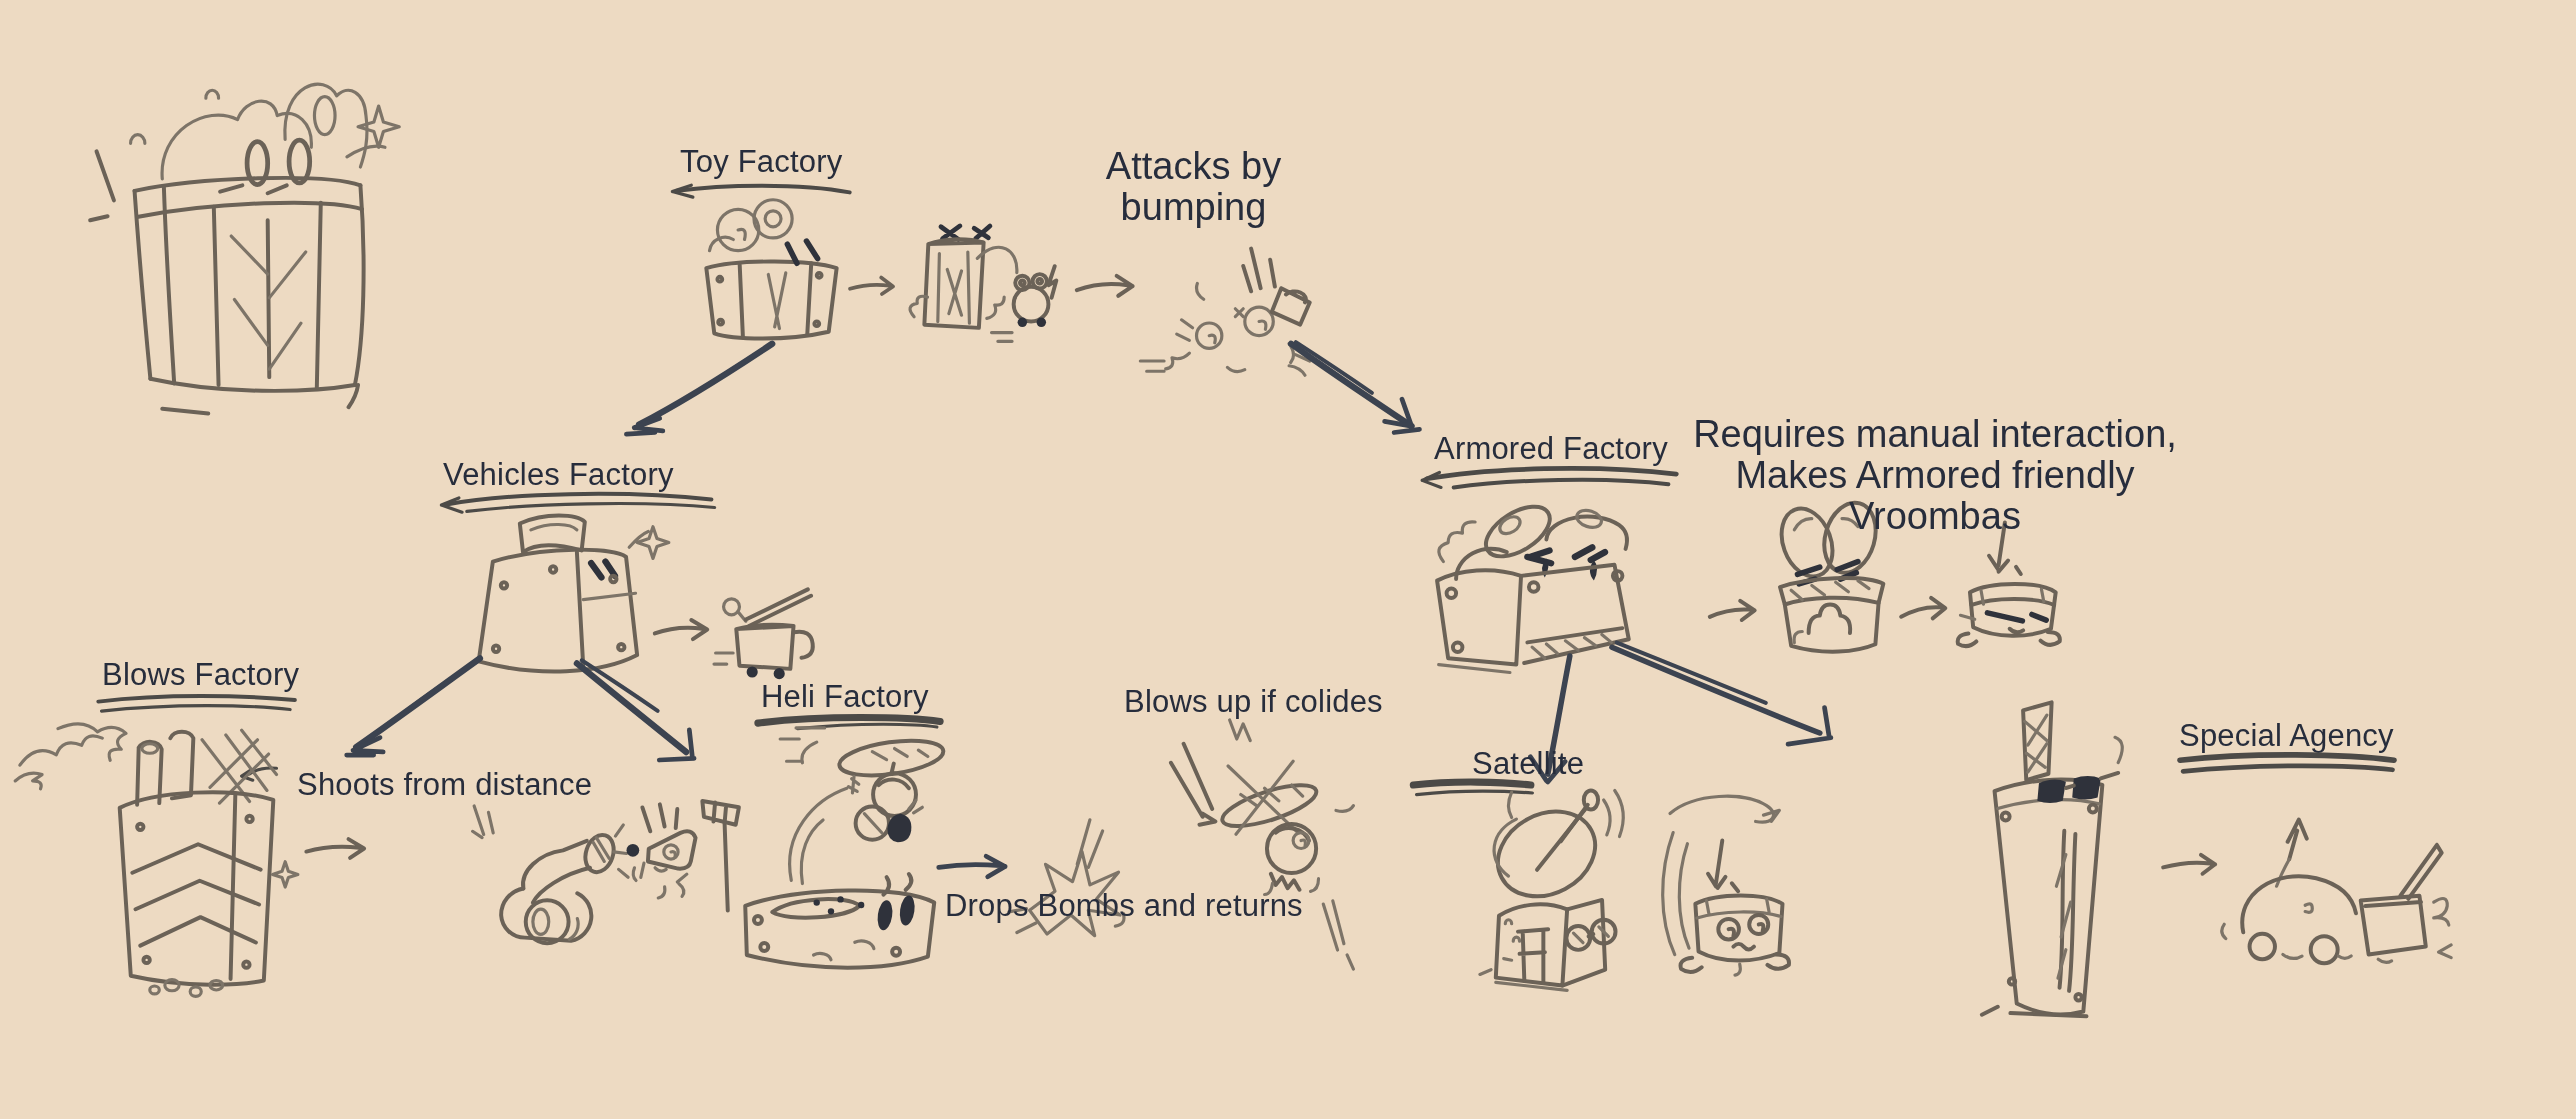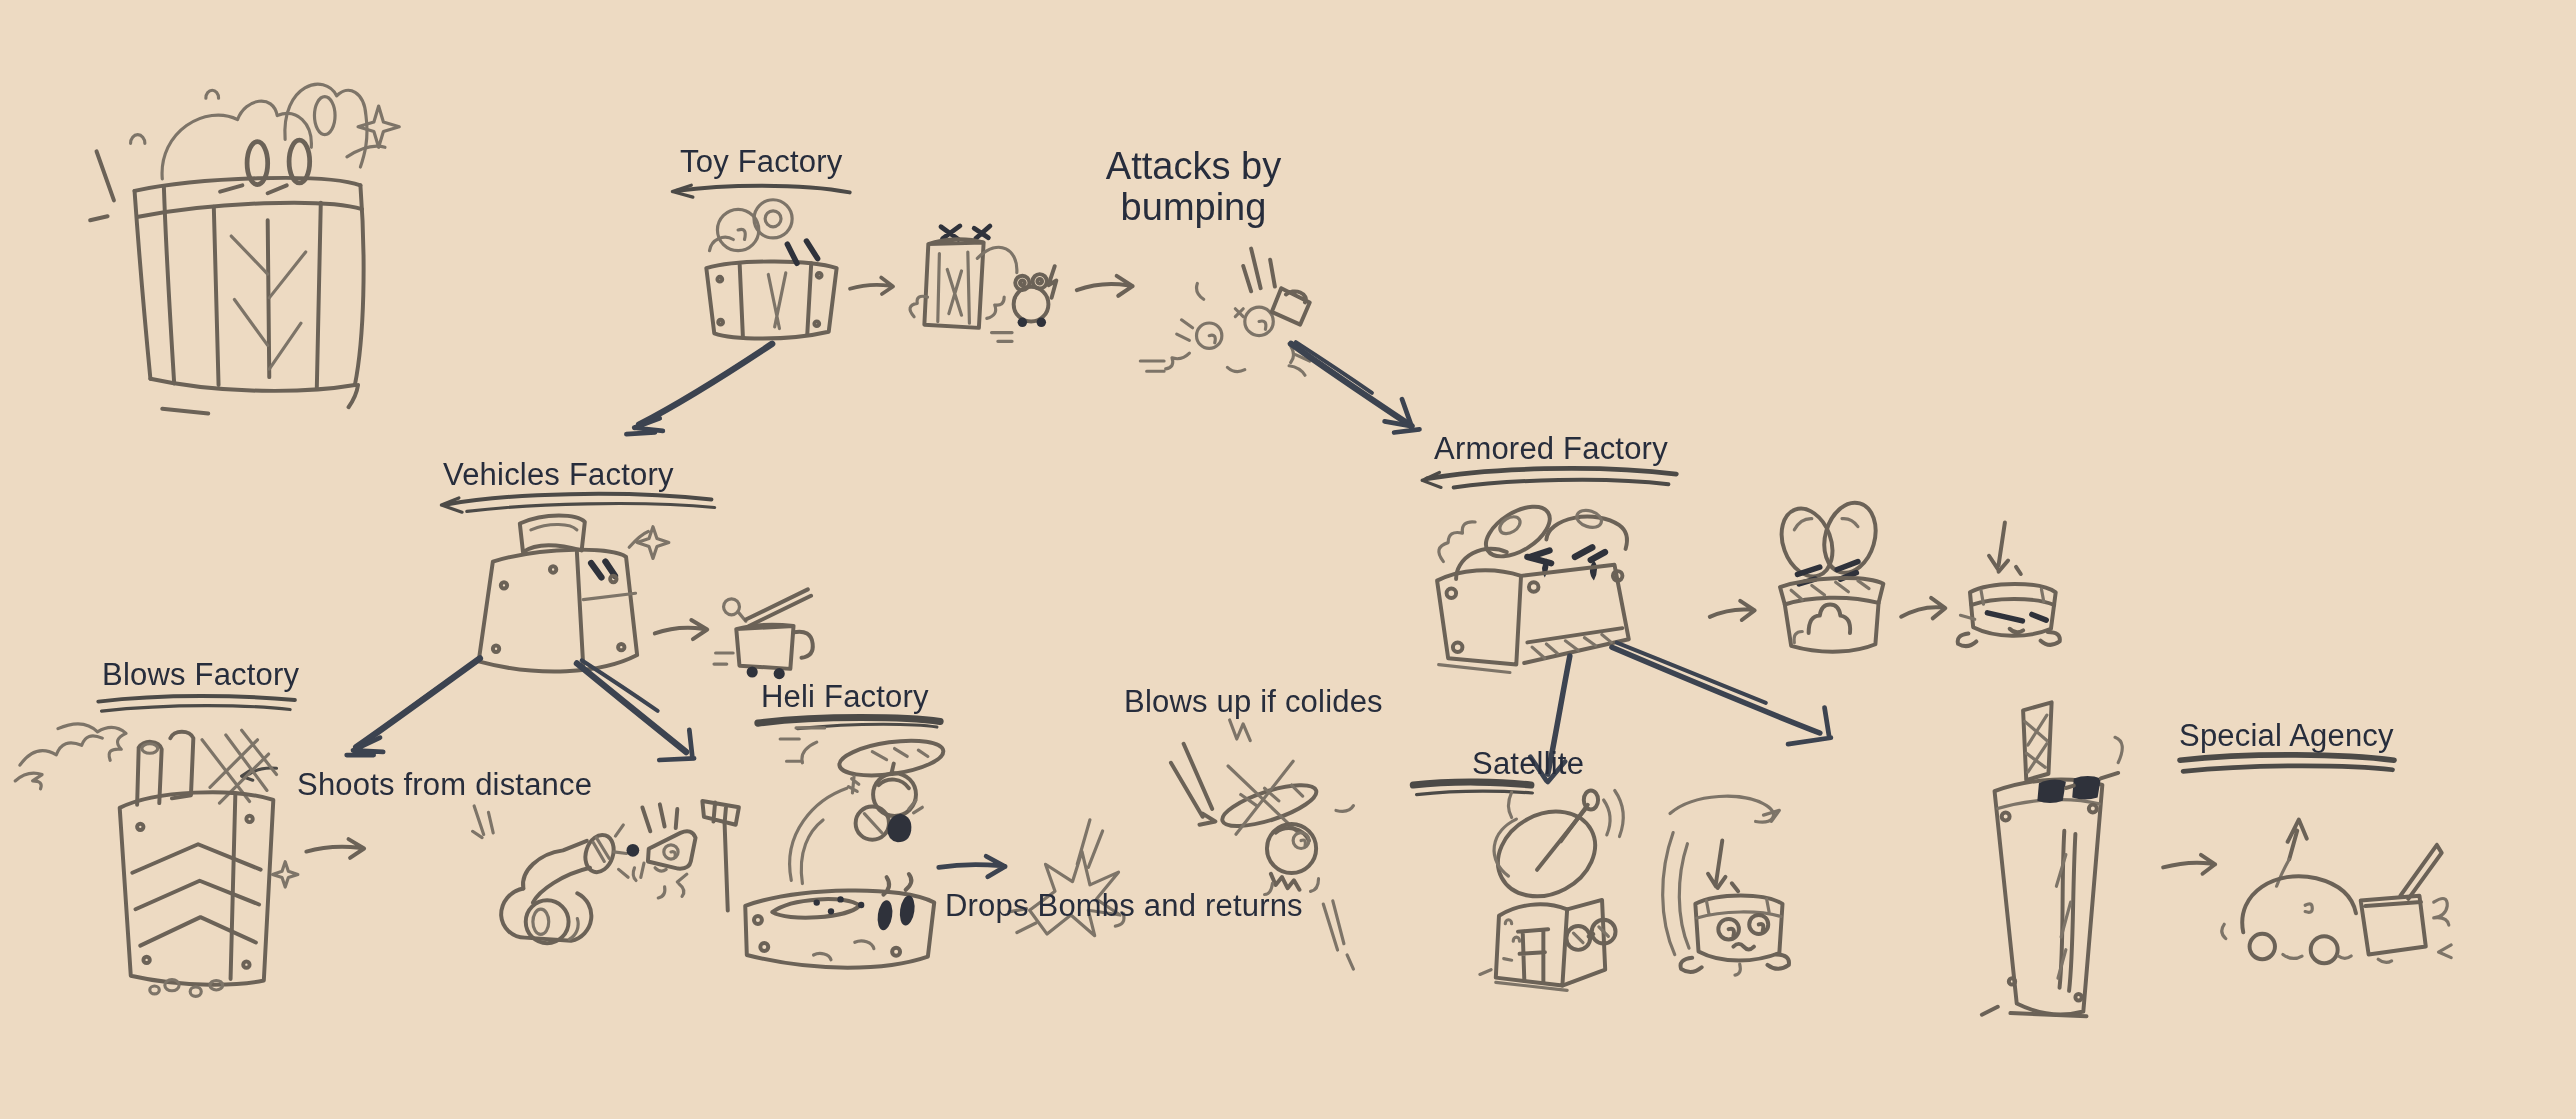--- a/index.html
+++ b/index.html
@@ -328,6 +328,7 @@
     <path class="i" d="M32,148 q-16,2 -13,13 q12,7 23,-3 M132,146 q17,0 15,12 q-13,9 -24,-1"></path>
   </svg>
   <div class="ann" style="left:1677px;top:414px;width:516px">
+    <div>Requires manual interaction,</div>
   </div>
 
   <svg style="left:1521px;top:649px" width="63" height="147" viewBox="0 0 80 185">

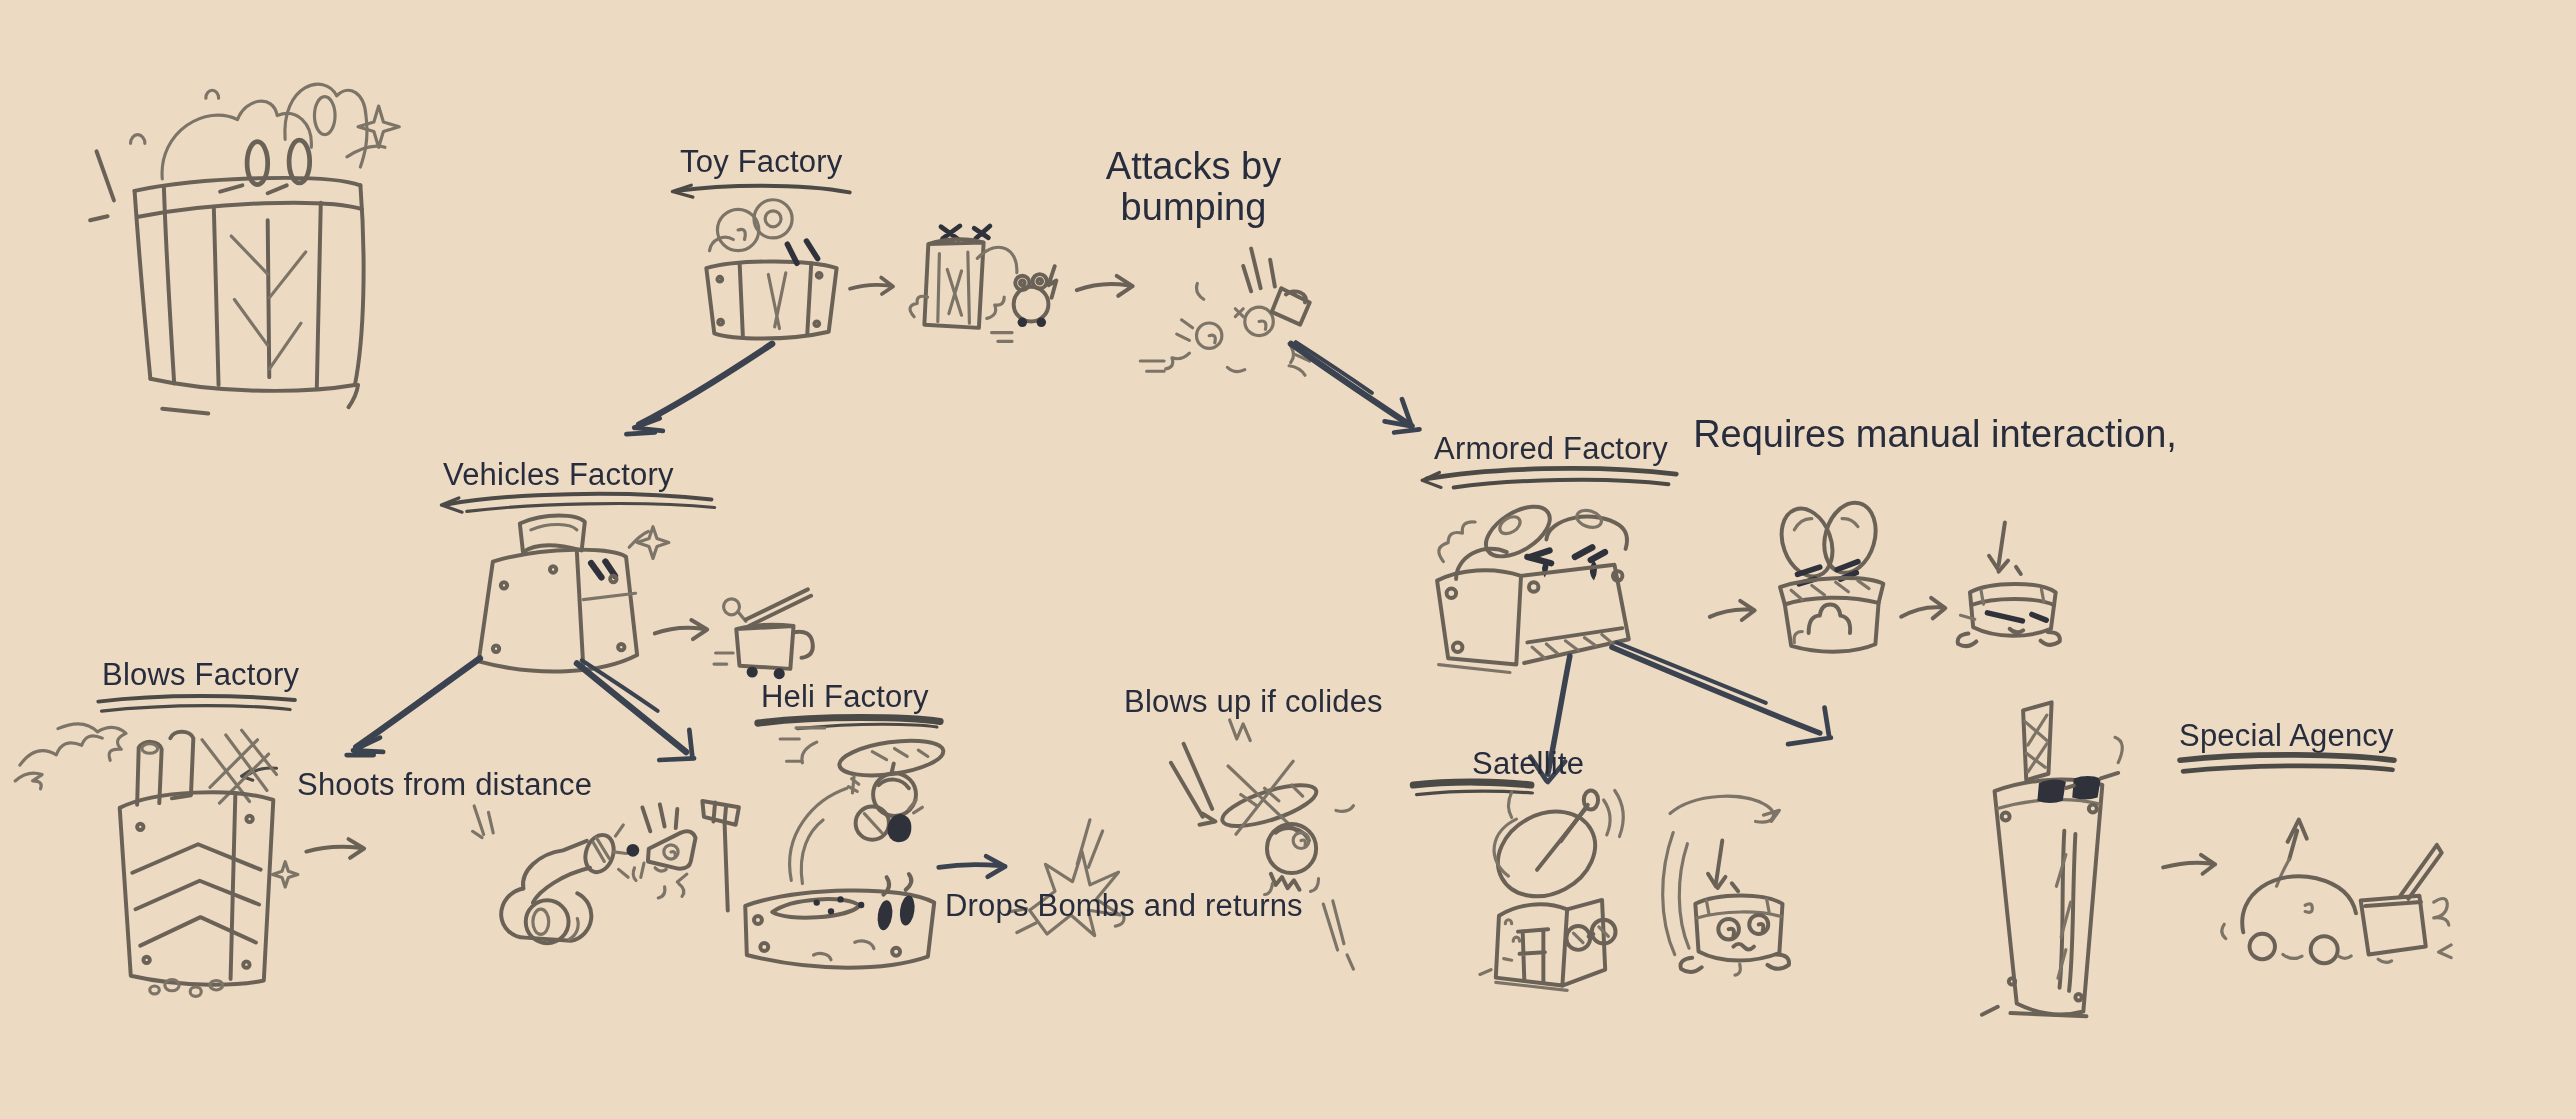--- a/index.html
+++ b/index.html
@@ -329,6 +329,7 @@
   </svg>
   <div class="ann" style="left:1677px;top:414px;width:516px">
     <div>Requires manual interaction,</div>
+    <div>Makes Armored friendly Vroombas</div>
   </div>
 
   <svg style="left:1521px;top:649px" width="63" height="147" viewBox="0 0 80 185">

